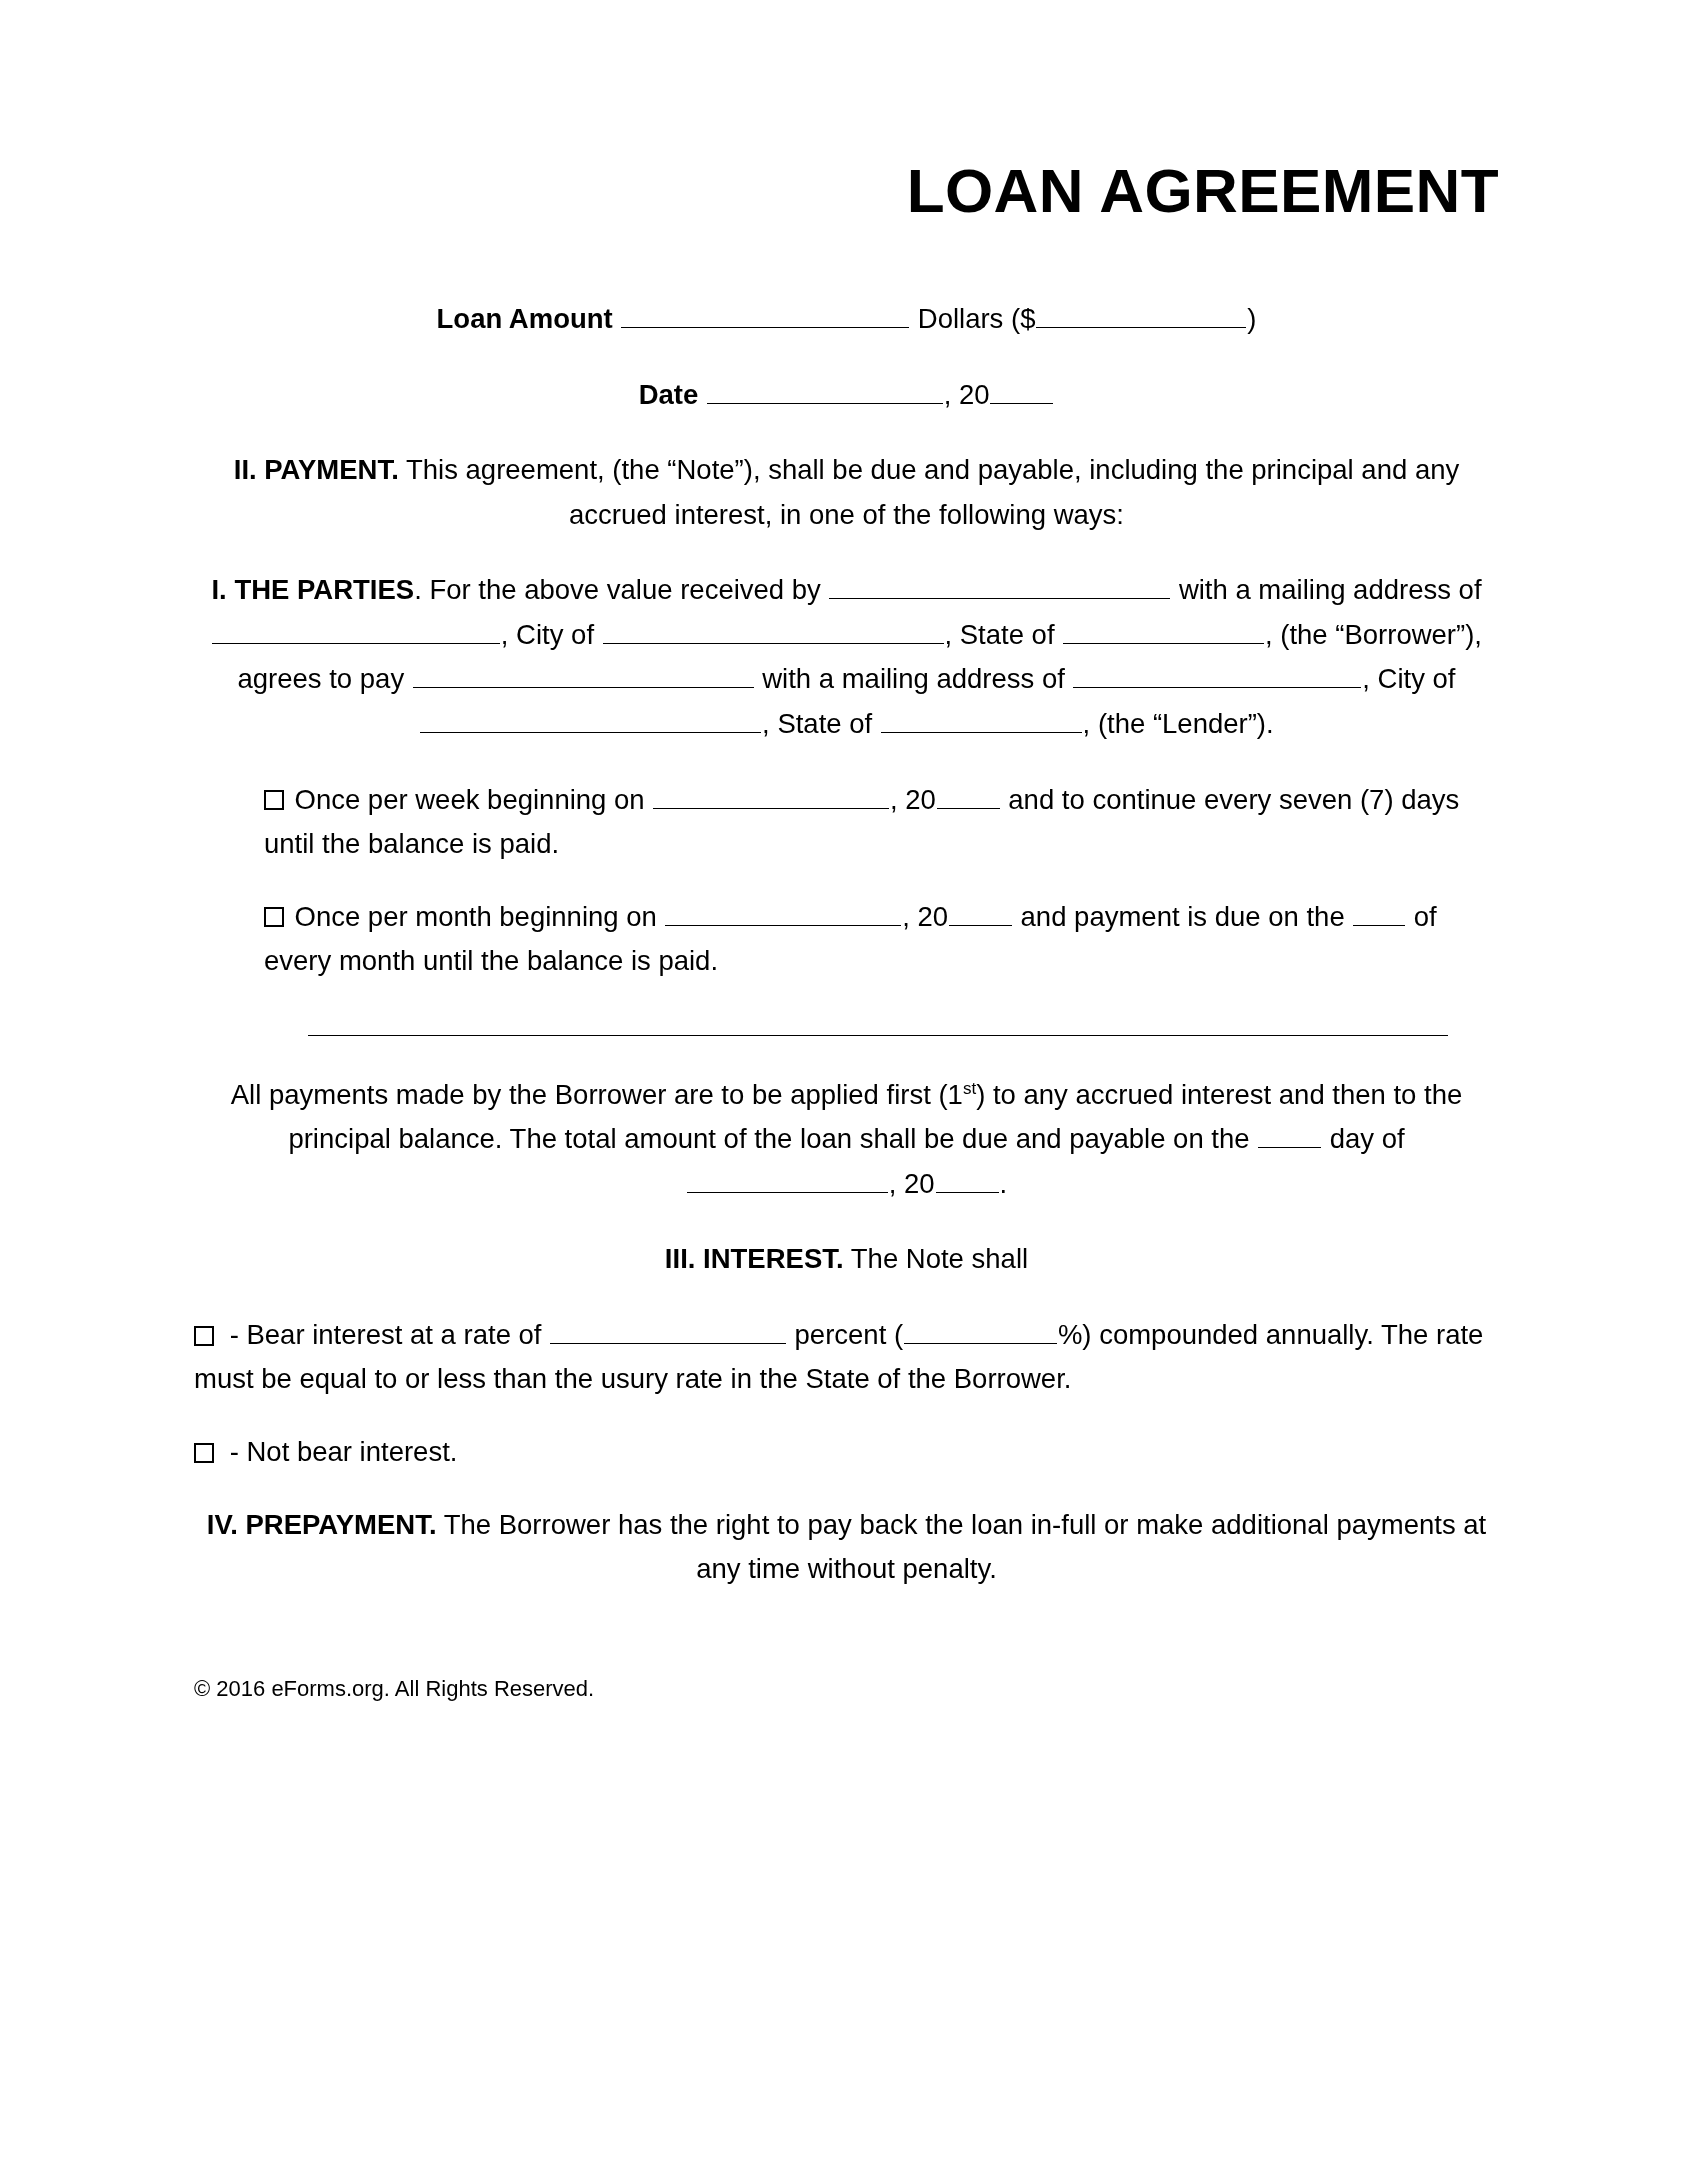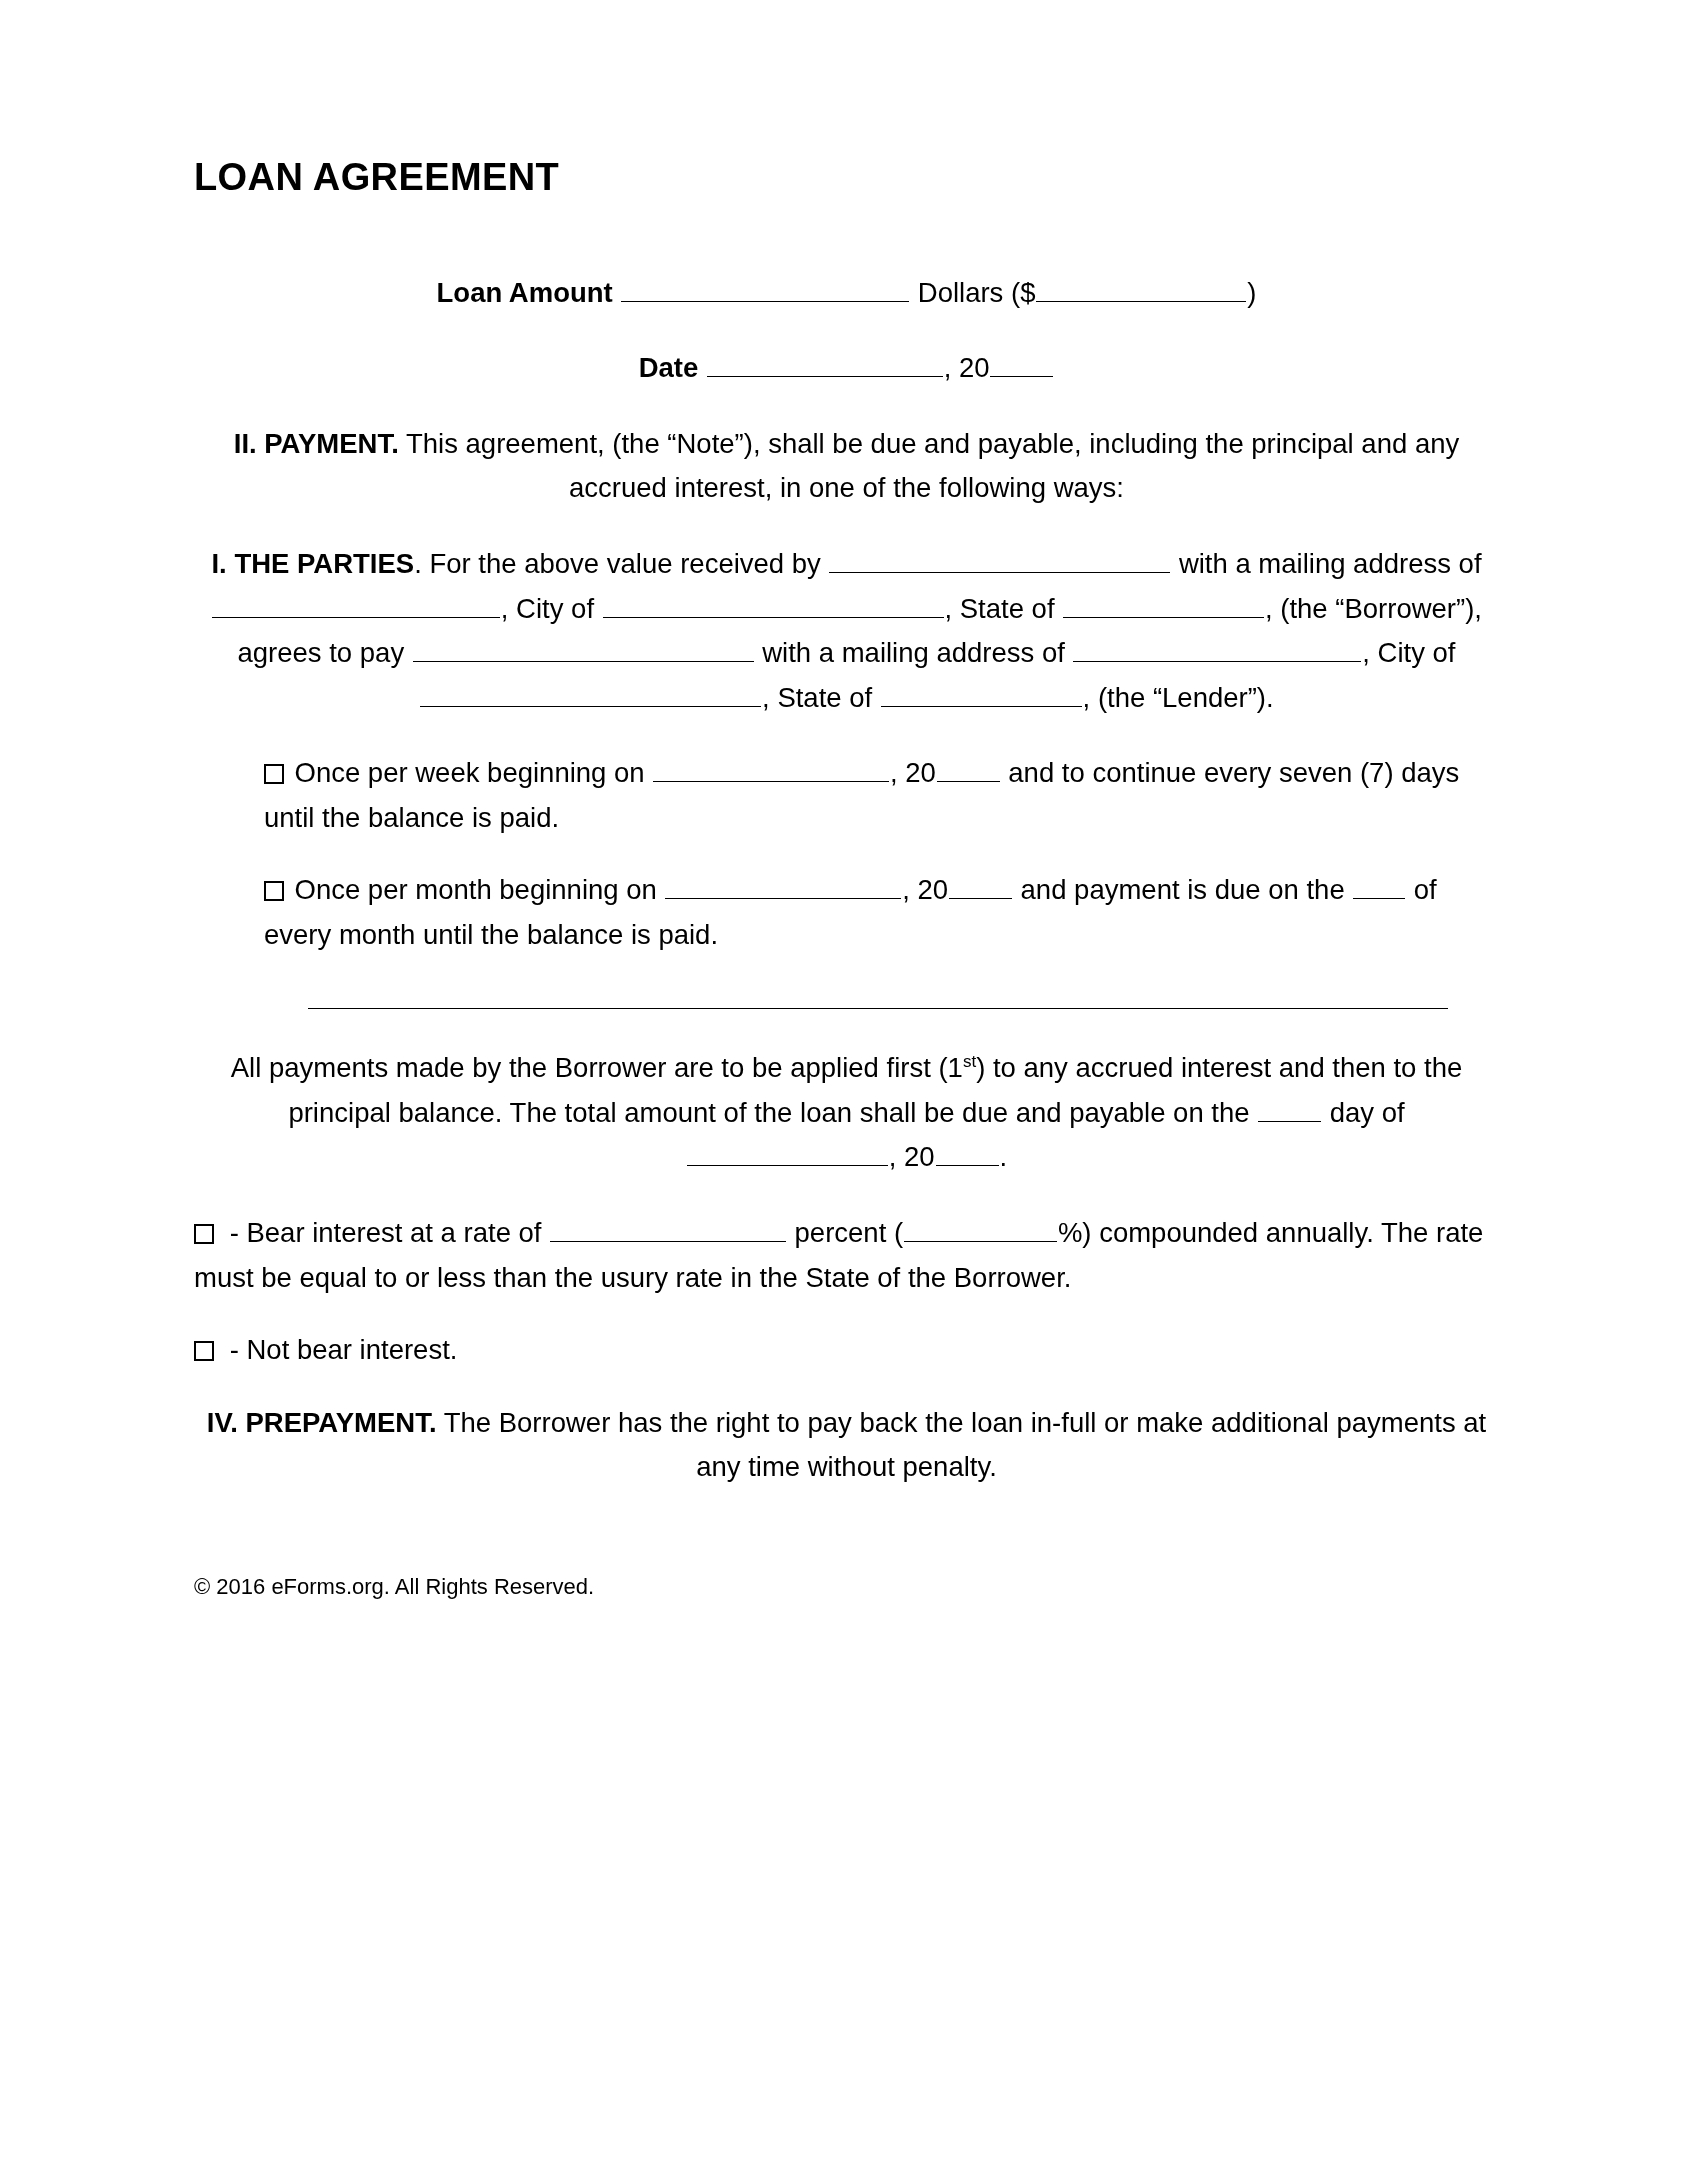--- a/index.html
+++ b/index.html
@@ -21,8 +21,8 @@
     position: relative;
   }
   .doc-title {
-    text-align: left;
-    font-size: 38px;
+    text-align: right;
+    font-size: 62px;
     font-weight: bold;
     letter-spacing: 0.4px;
     margin: 0 0 72px 0;

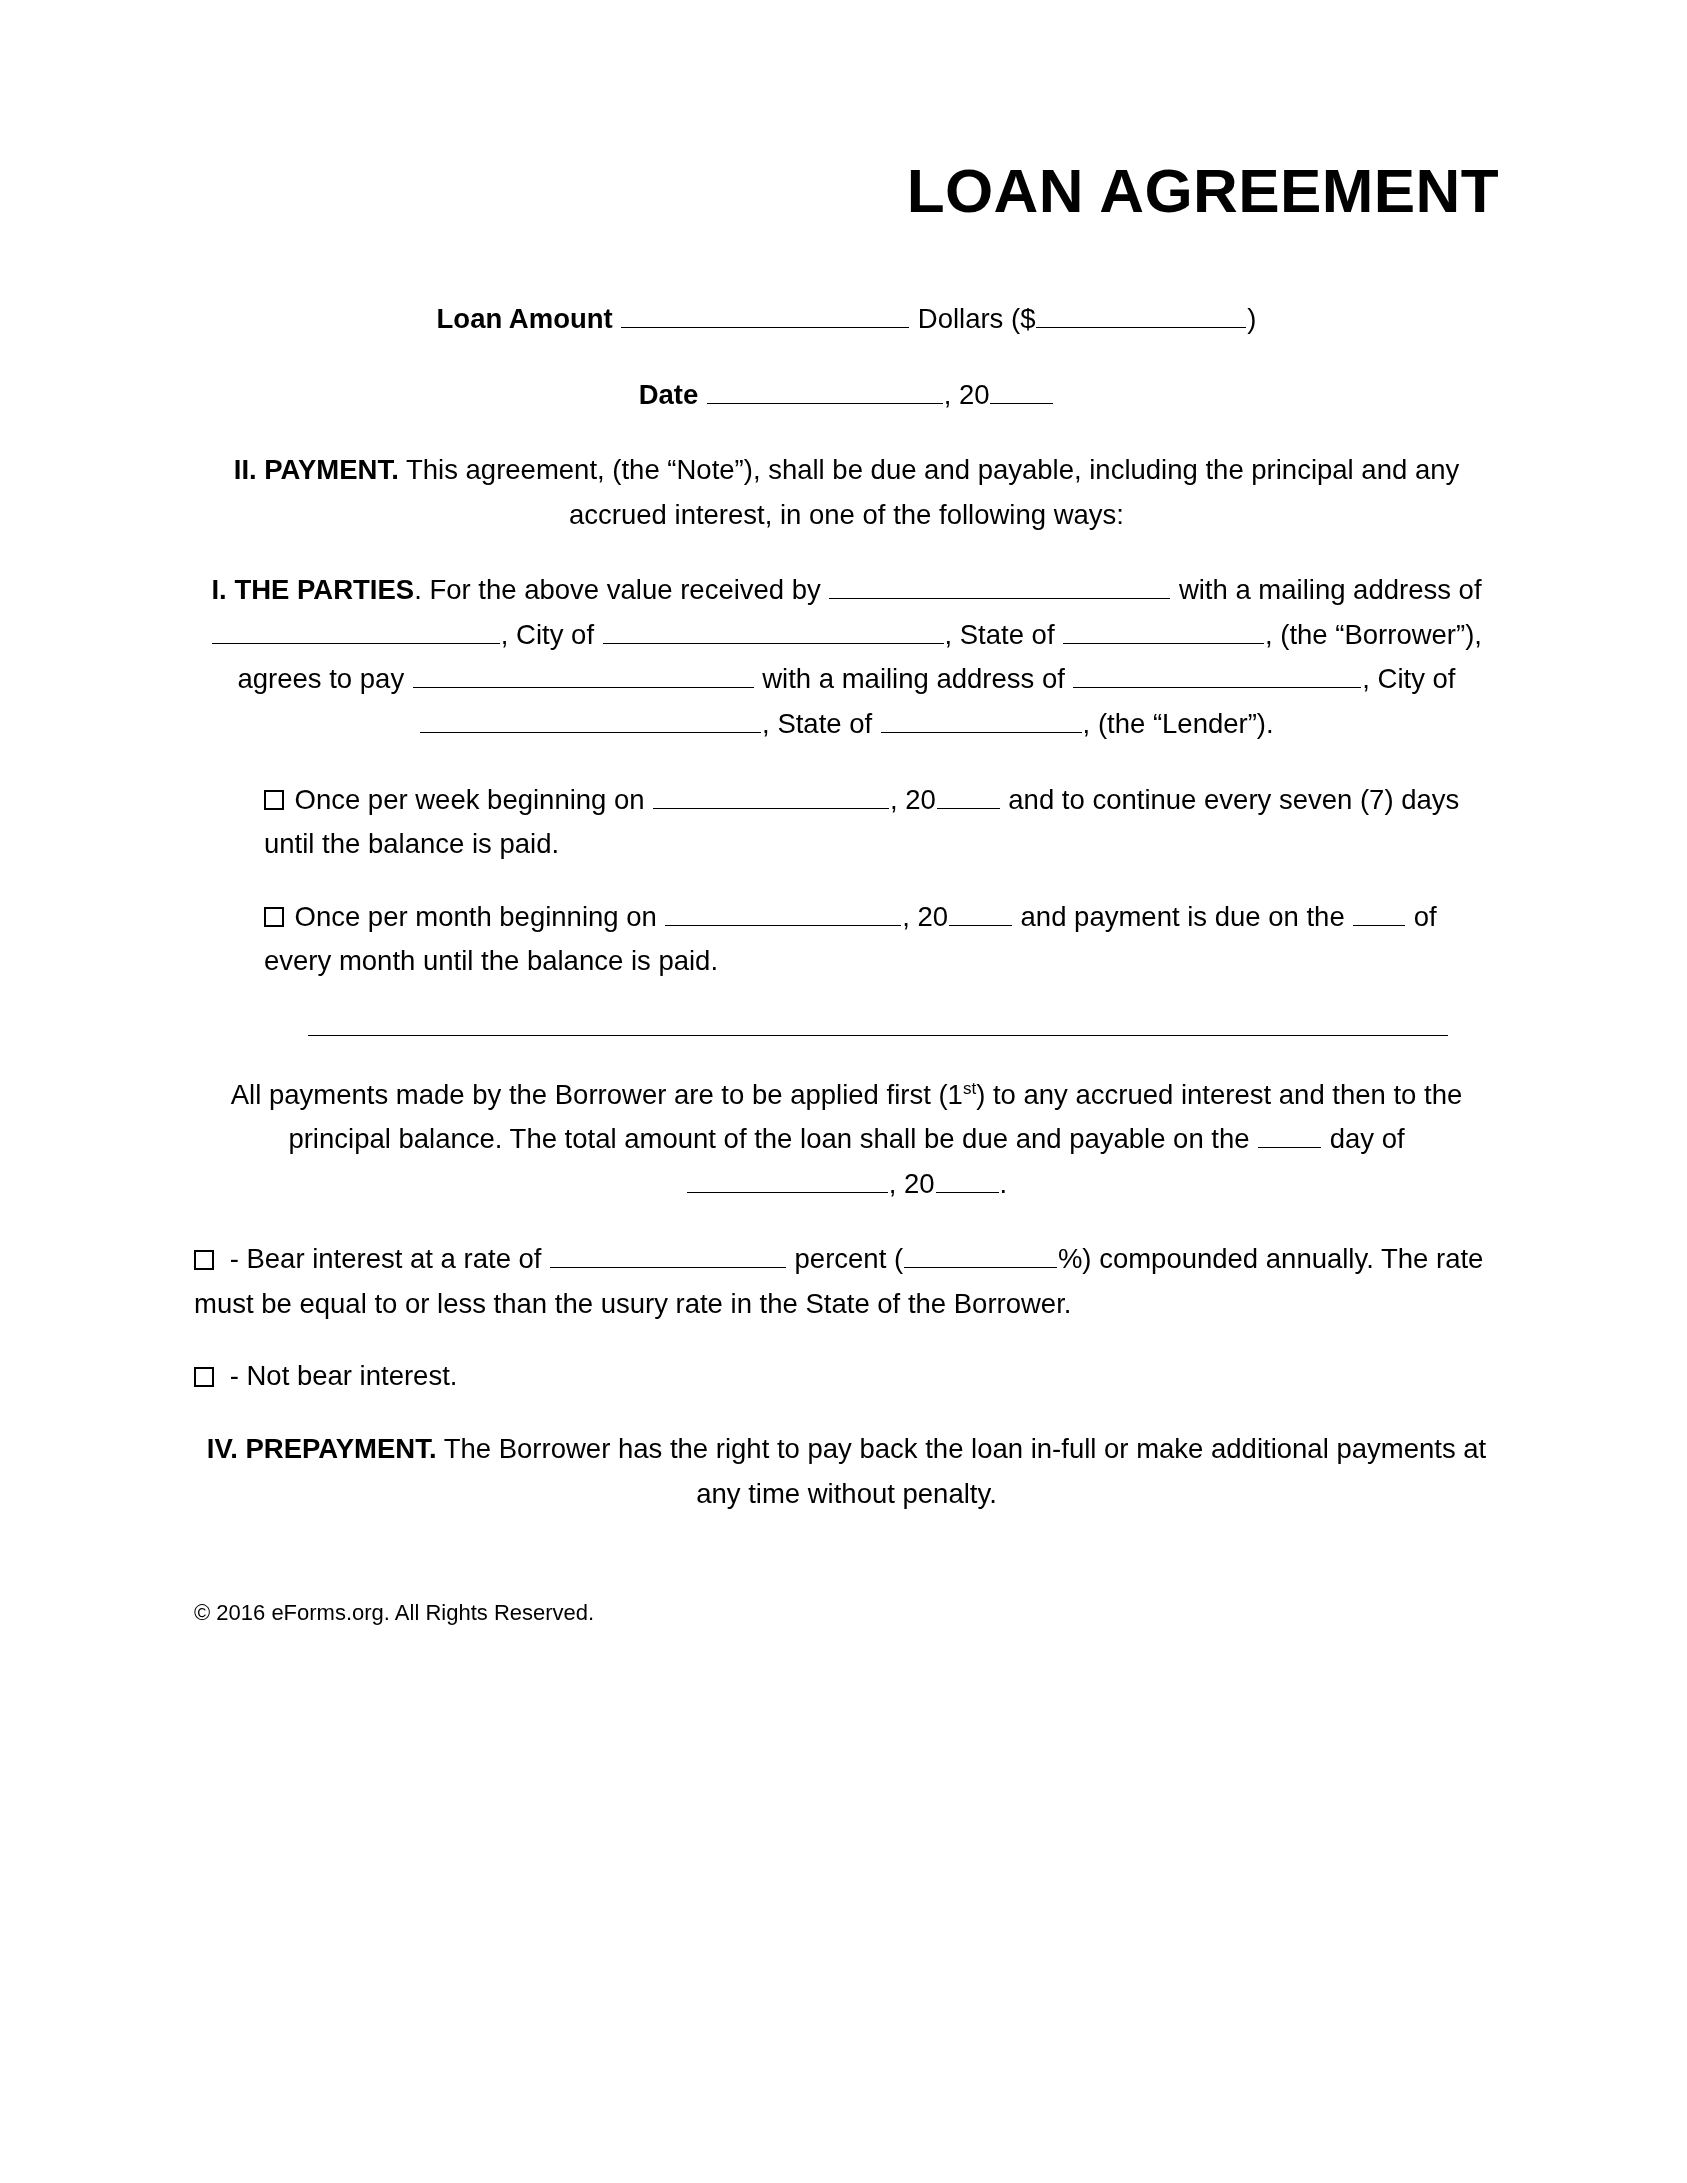--- a/index.html
+++ b/index.html
@@ -164,6 +164,10 @@
     <span class="blank u-md"></span><span>, 20</span><span class="blank u-short"></span><span>.</span>
   </p>
 
+  <p class="para">
+    <span class="b">III. INTEREST.</span>
+    <span>The Note shall</span>
+  </p>
 
   <p class="interest-line">
     <span class="cb-inline"></span><span>- Bear interest at a rate of</span>

